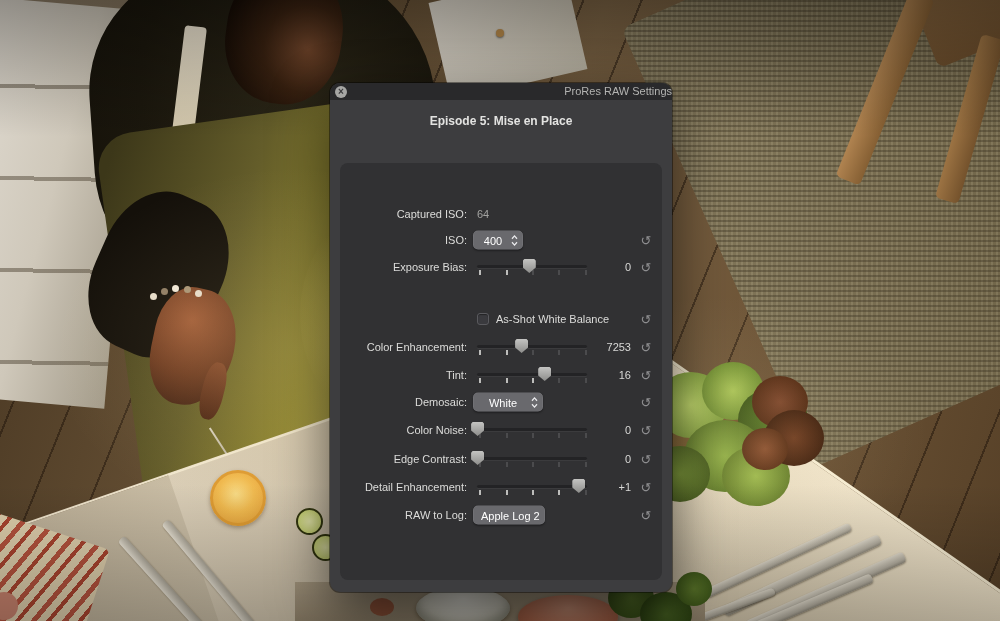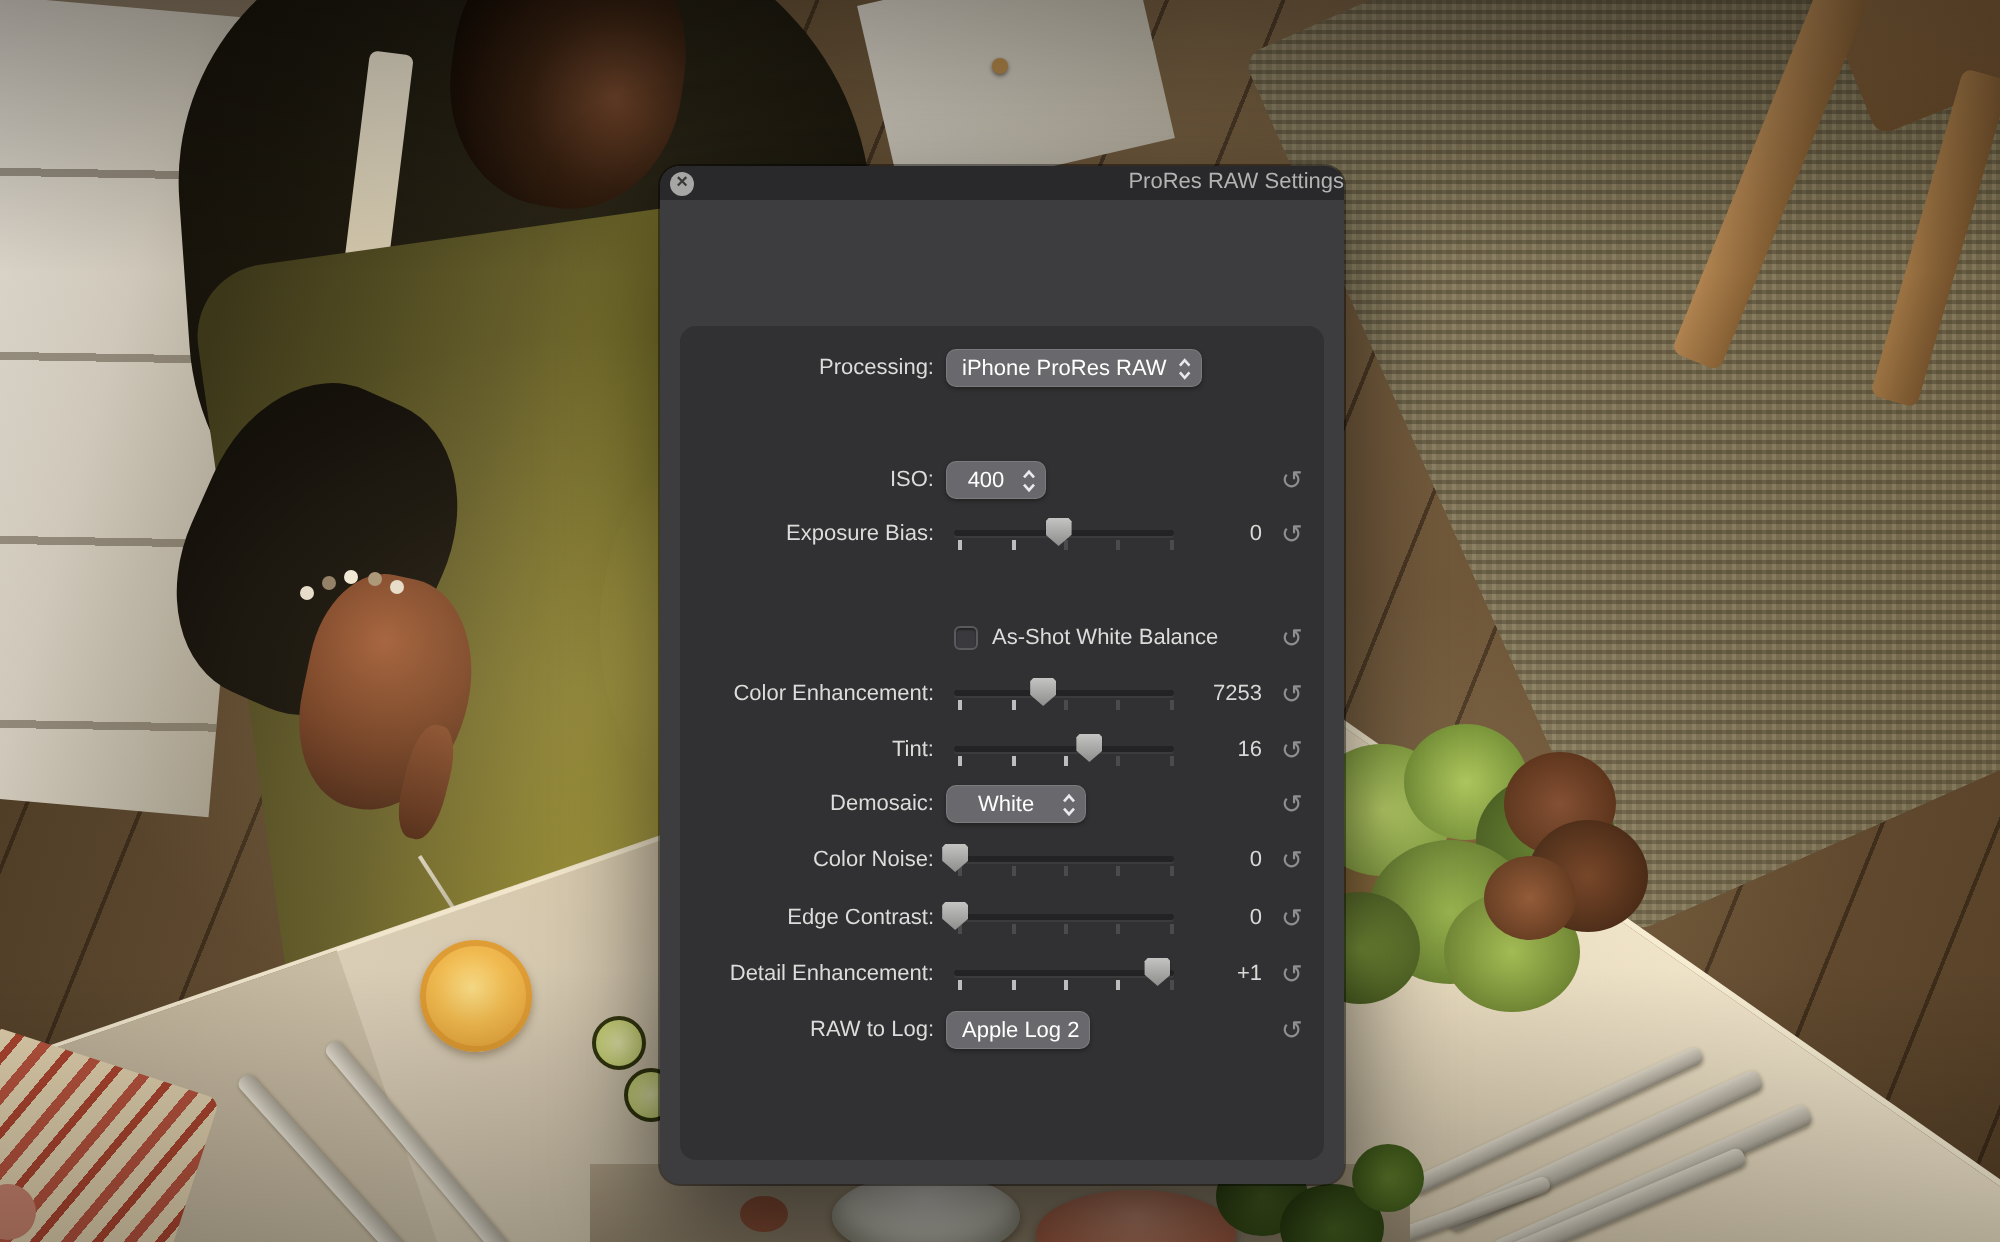--- a/index.html
+++ b/index.html
@@ -187,6 +187,7 @@
       <div class="closebtn">×</div>
       <div class="wtitle">ProRes RAW Settings</div>
     </div>
+    <div class="heading">Episode 5: Mise en Place</div>
 
     <div class="panel">
 

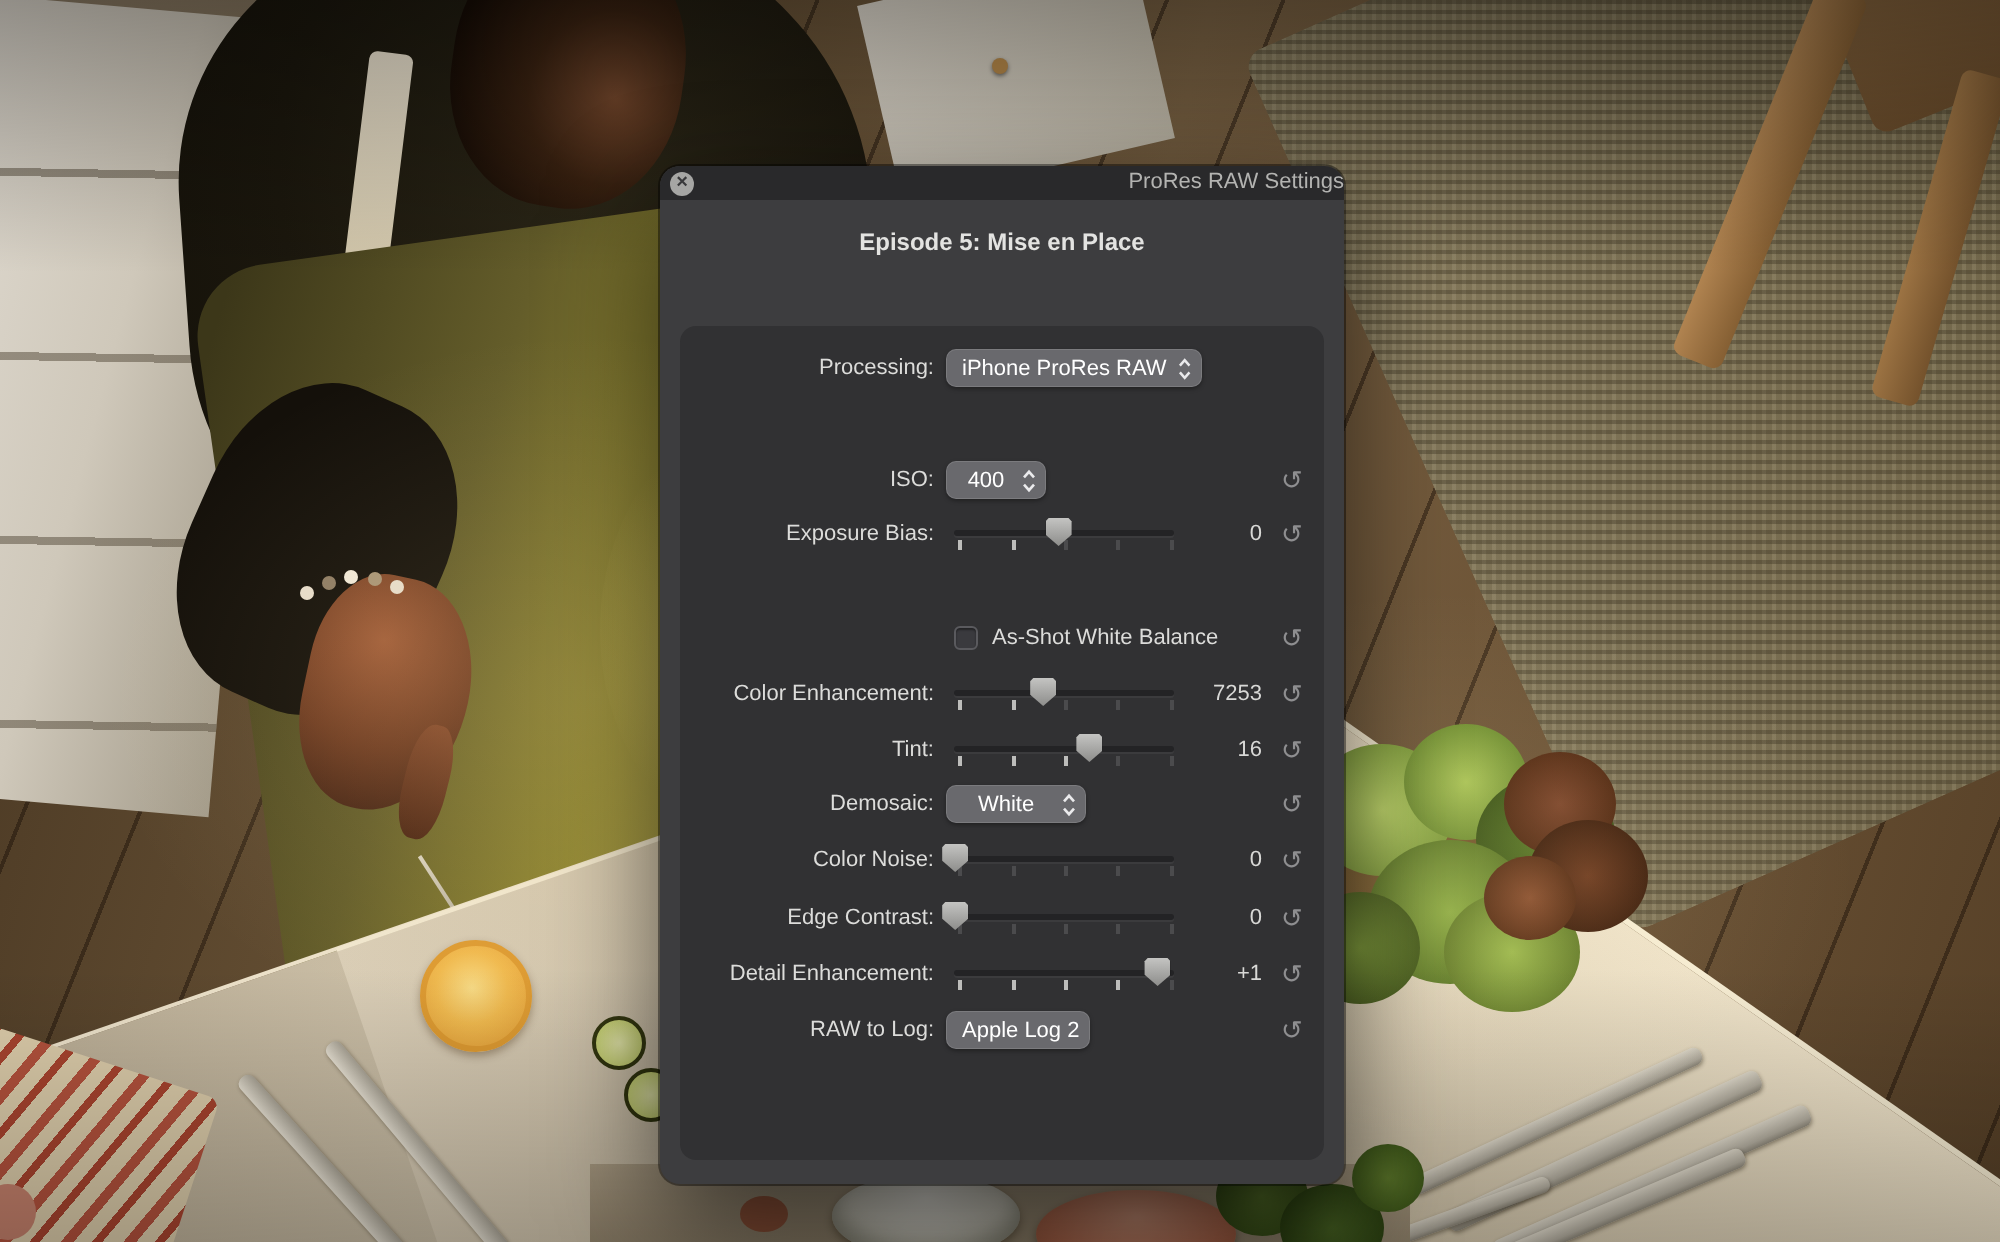--- a/index.html
+++ b/index.html
@@ -191,16 +191,6 @@
 
     <div class="panel">
 
-      <div class="row" style="top:9px;">
-        <span class="lab">Processing:</span>
-        <div class="popup" style="width:128px;">
-          <span class="ptext">iPhone ProRes RAW</span>
-          <svg width="7" height="12" viewBox="0 0 7 12">
-              <path d="M1 4.2 L3.5 1.4 L6 4.2" stroke="#eaeaec" stroke-width="1.3" fill="none"></path>
-              <path d="M1 7.8 L3.5 10.6 L6 7.8" stroke="#eaeaec" stroke-width="1.3" fill="none"></path>
-            </svg>
-        </div>
-      </div>
 
 
       <div class="row" style="top:65px;">

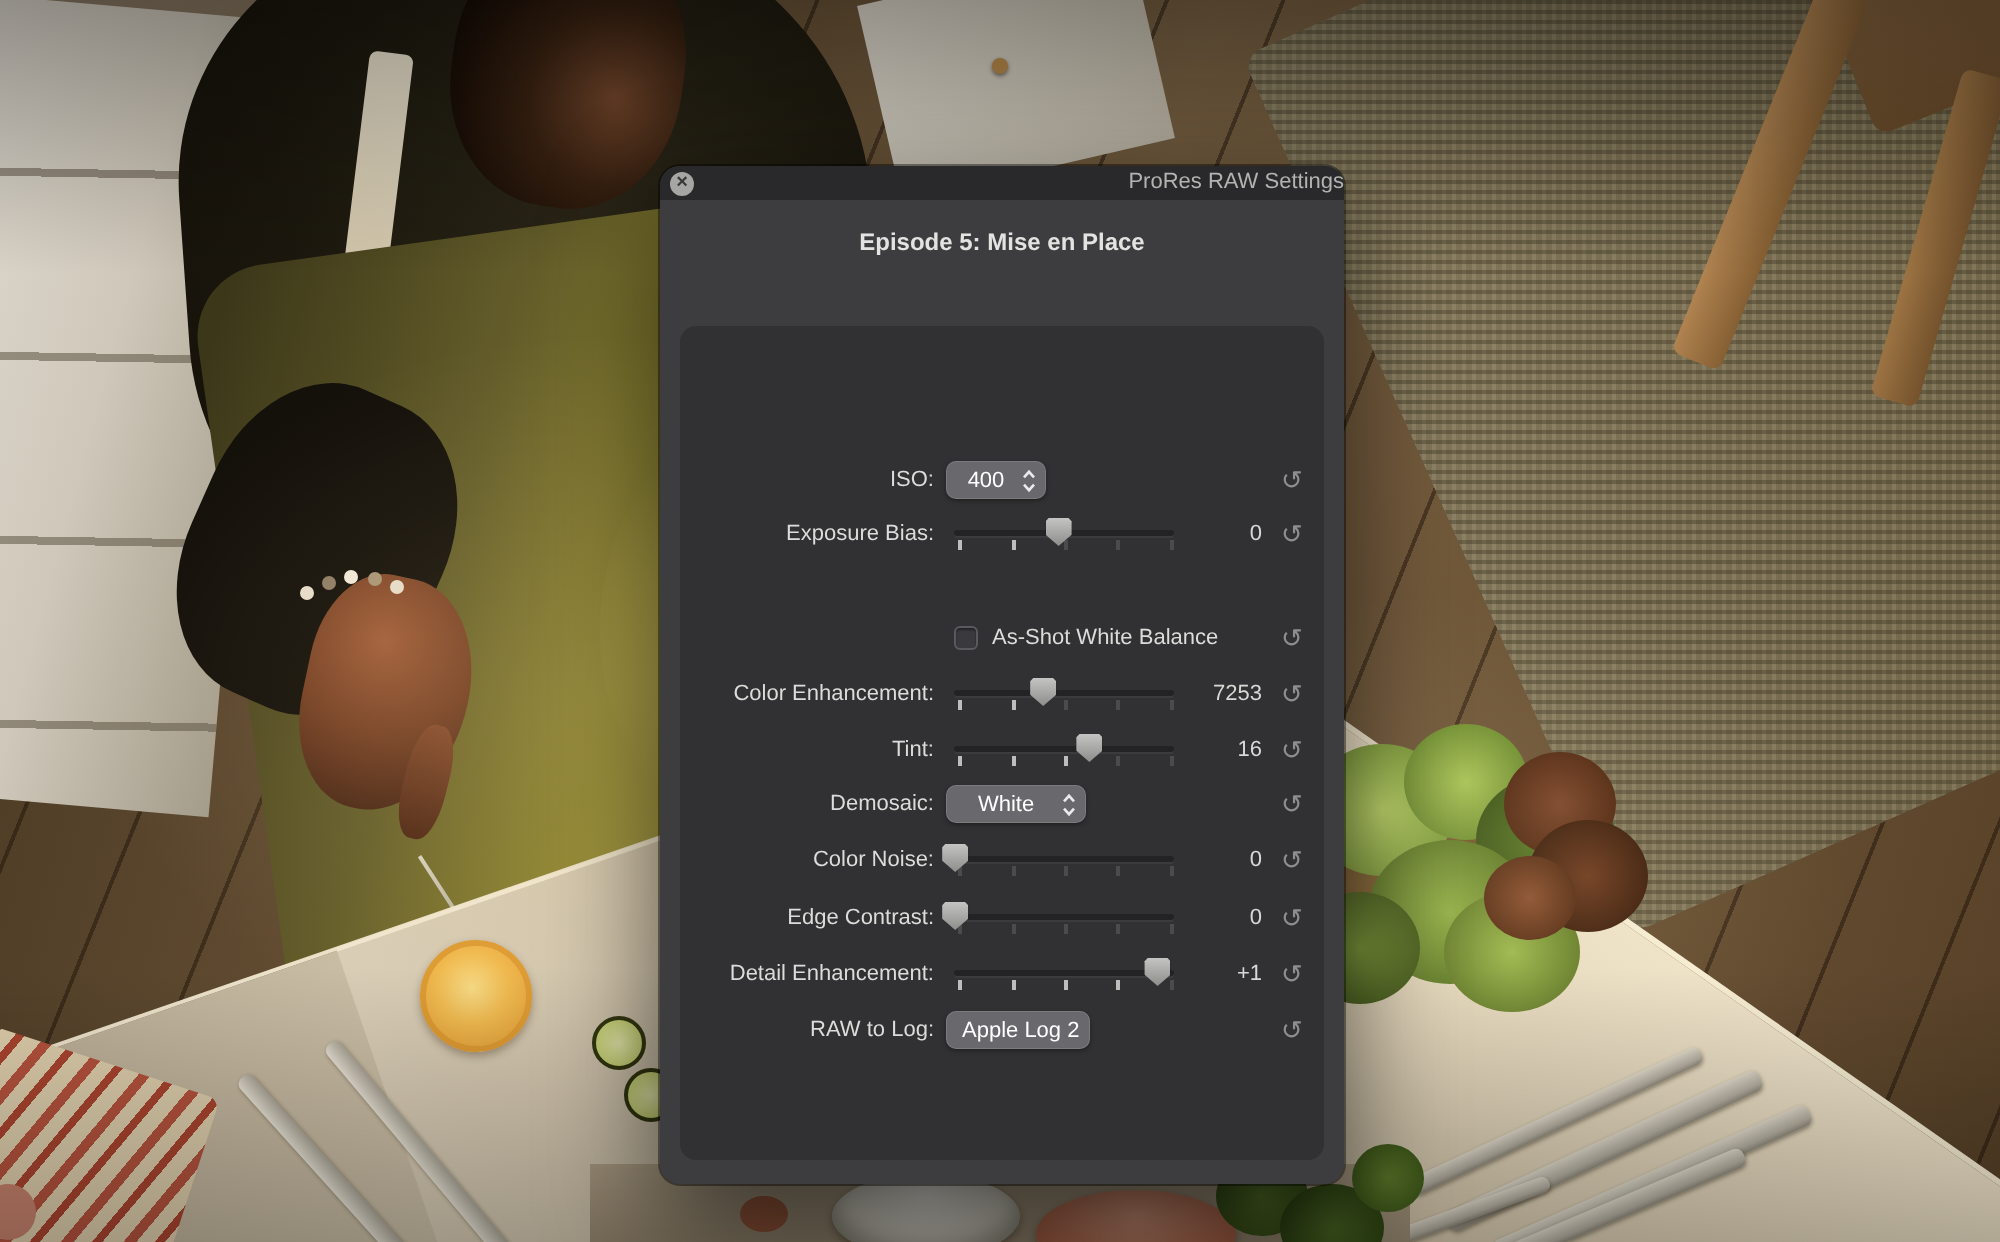--- a/index.html
+++ b/index.html
@@ -192,6 +192,10 @@
     <div class="panel">
 
 
+      <div class="row" style="top:39px;">
+        <span class="lab">Captured ISO:</span>
+        <span class="val-muted">64</span>
+      </div>
 
       <div class="row" style="top:65px;">
         <span class="lab">ISO:</span>

